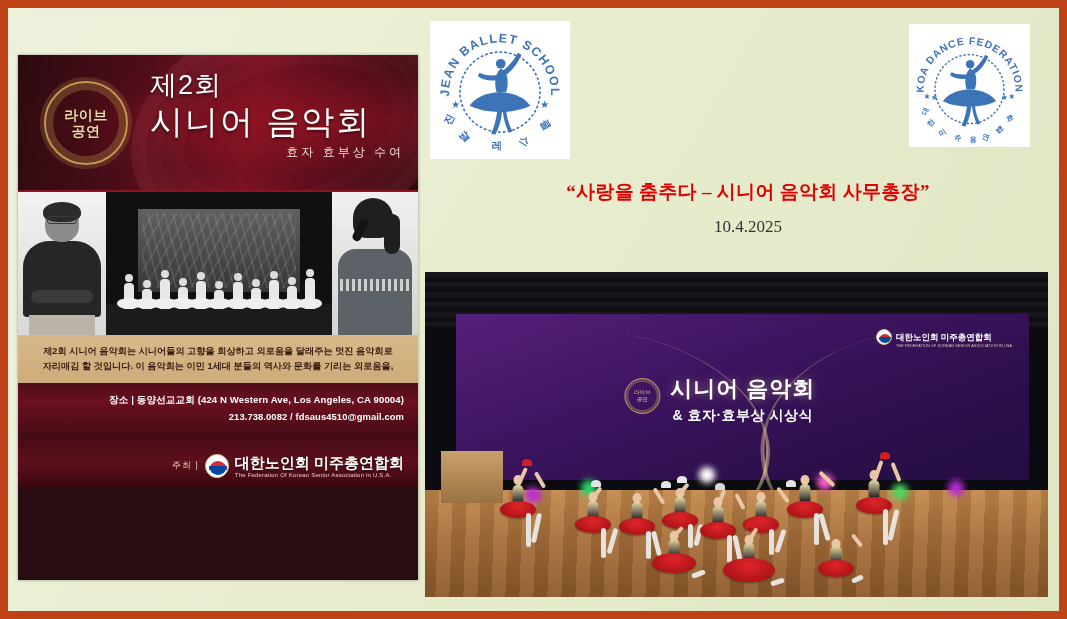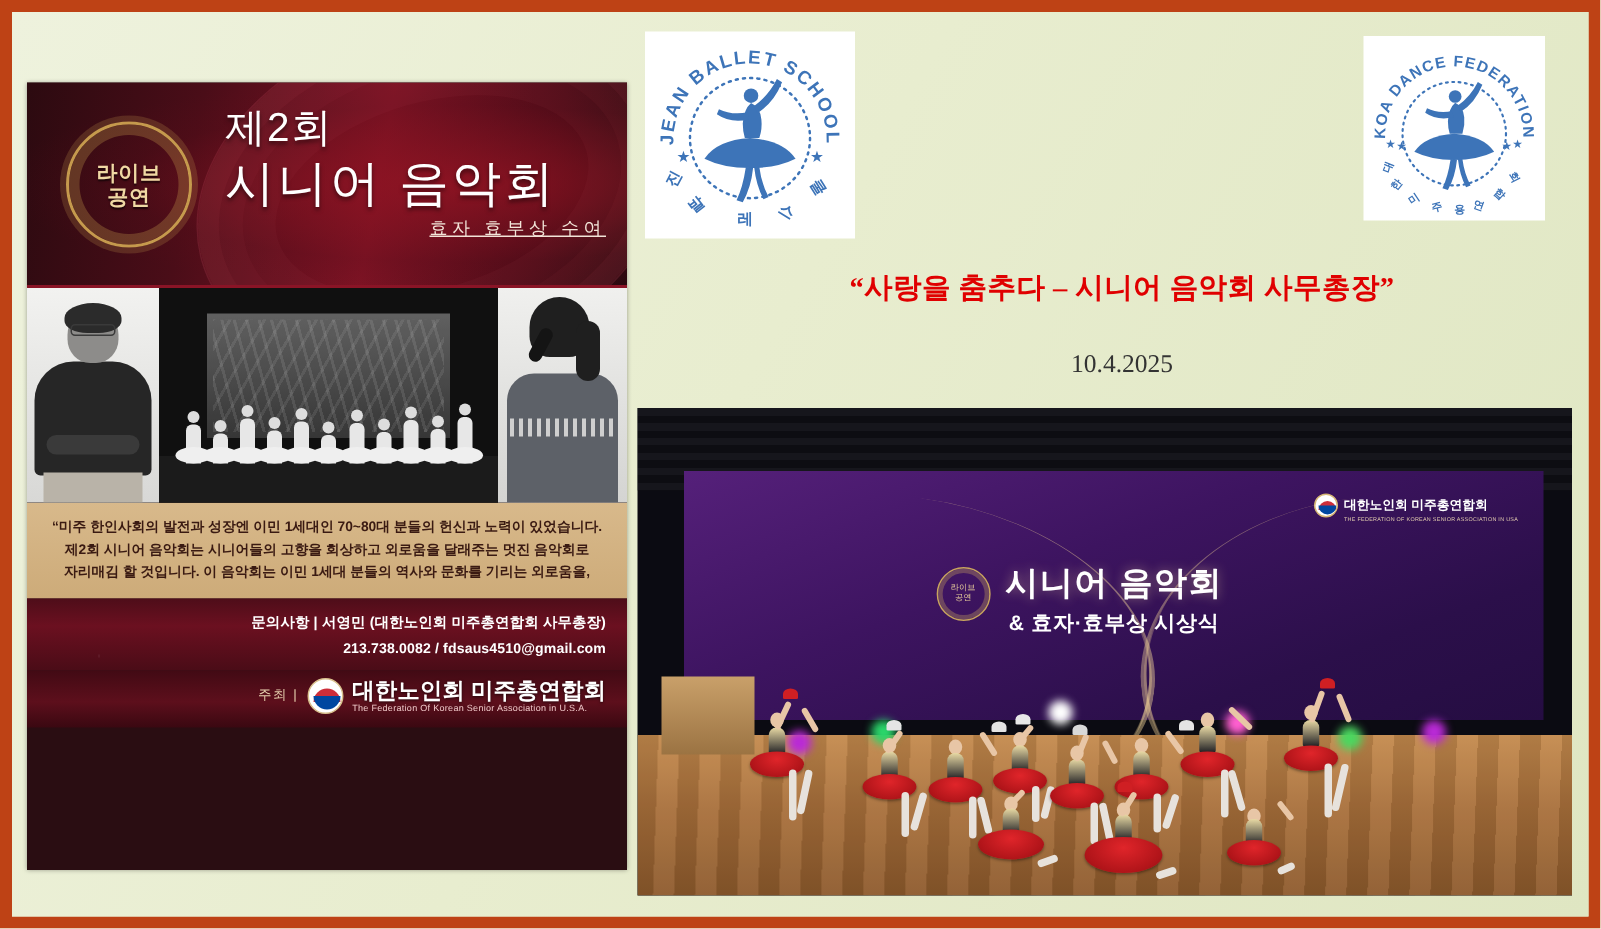--- a/index.html
+++ b/index.html
@@ -65,7 +65,7 @@
   }
   .pt-line1 { font-size: 27px; font-weight: 300; letter-spacing: 1px; line-height: 1.1; text-shadow: 0 2px 3px rgba(0,0,0,.5); }
   .pt-line2 { font-size: 33px; font-weight: 300; letter-spacing: 2px; line-height: 1.25; text-shadow: 0 2px 3px rgba(0,0,0,.5); }
-  .pt-sub   { font-size: 12px; color: #f2e4d8; letter-spacing: 3px; text-align: right; margin-top: 2px; padding-right: 4px; text-decoration: underline; }
+  .pt-sub   { font-size: 12px; color: #f2e4d8; letter-spacing: 3px; text-align: right; margin-top: 2px; padding-right: 4px; }
 
   
   .montage {

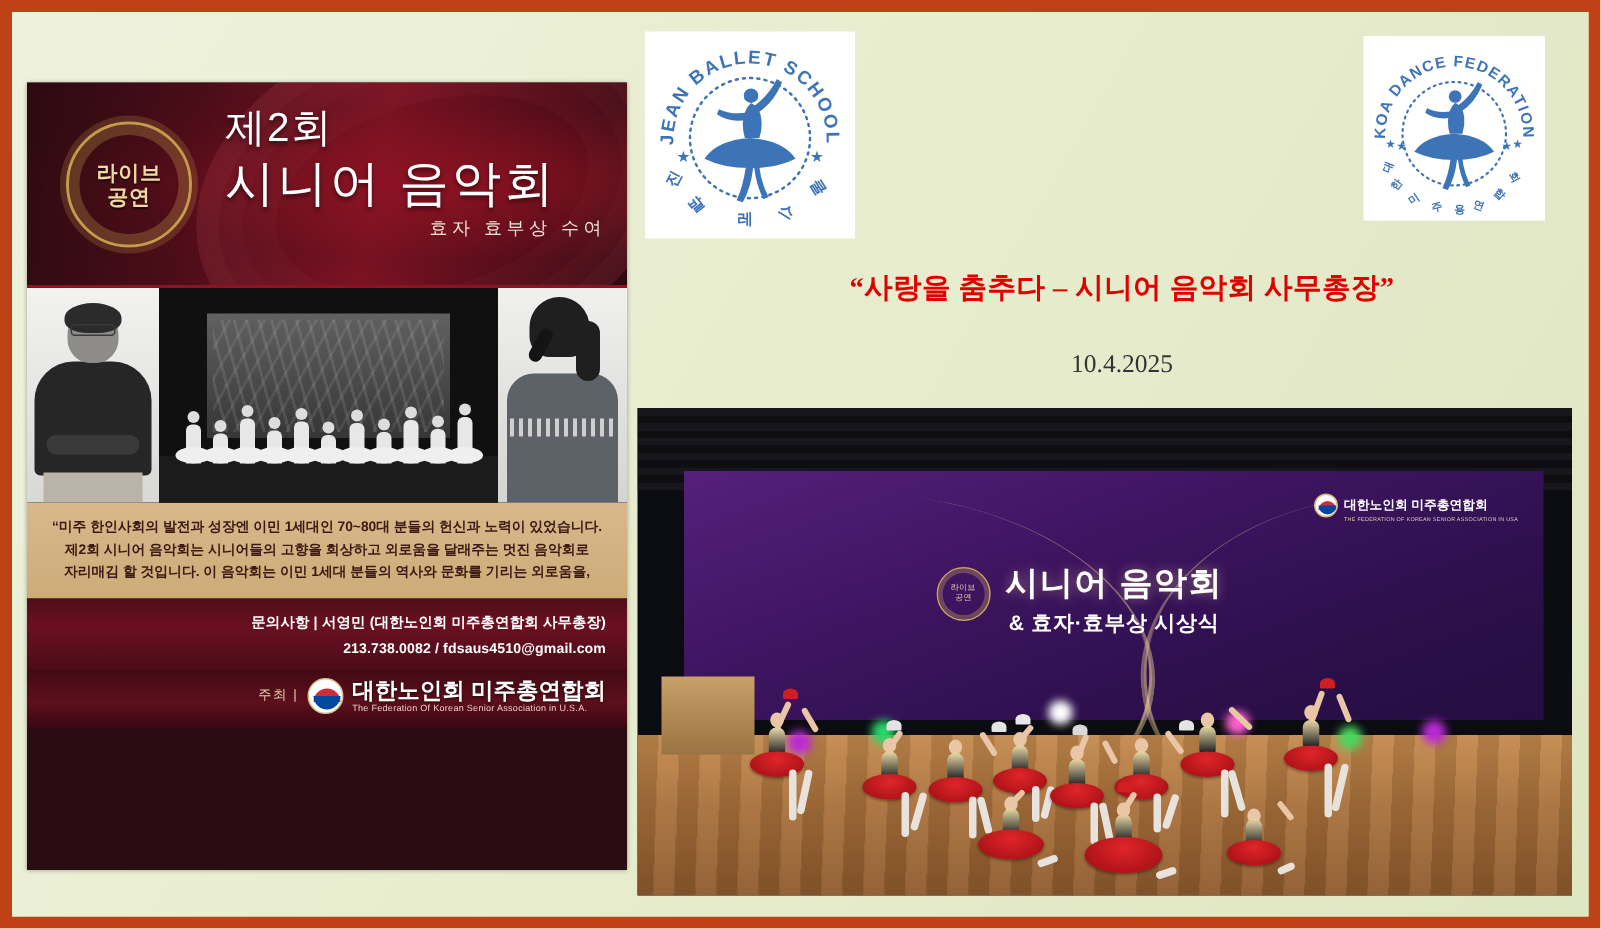--- a/index.html
+++ b/index.html
@@ -175,7 +175,7 @@
   }
   .h-line3 {
     font-family:"Liberation Serif", serif;
-    font-size: 17px; color:#333; margin-top: 28px;
+    font-size: 17px; color:#333; margin-top: 12px;
   }
 
   

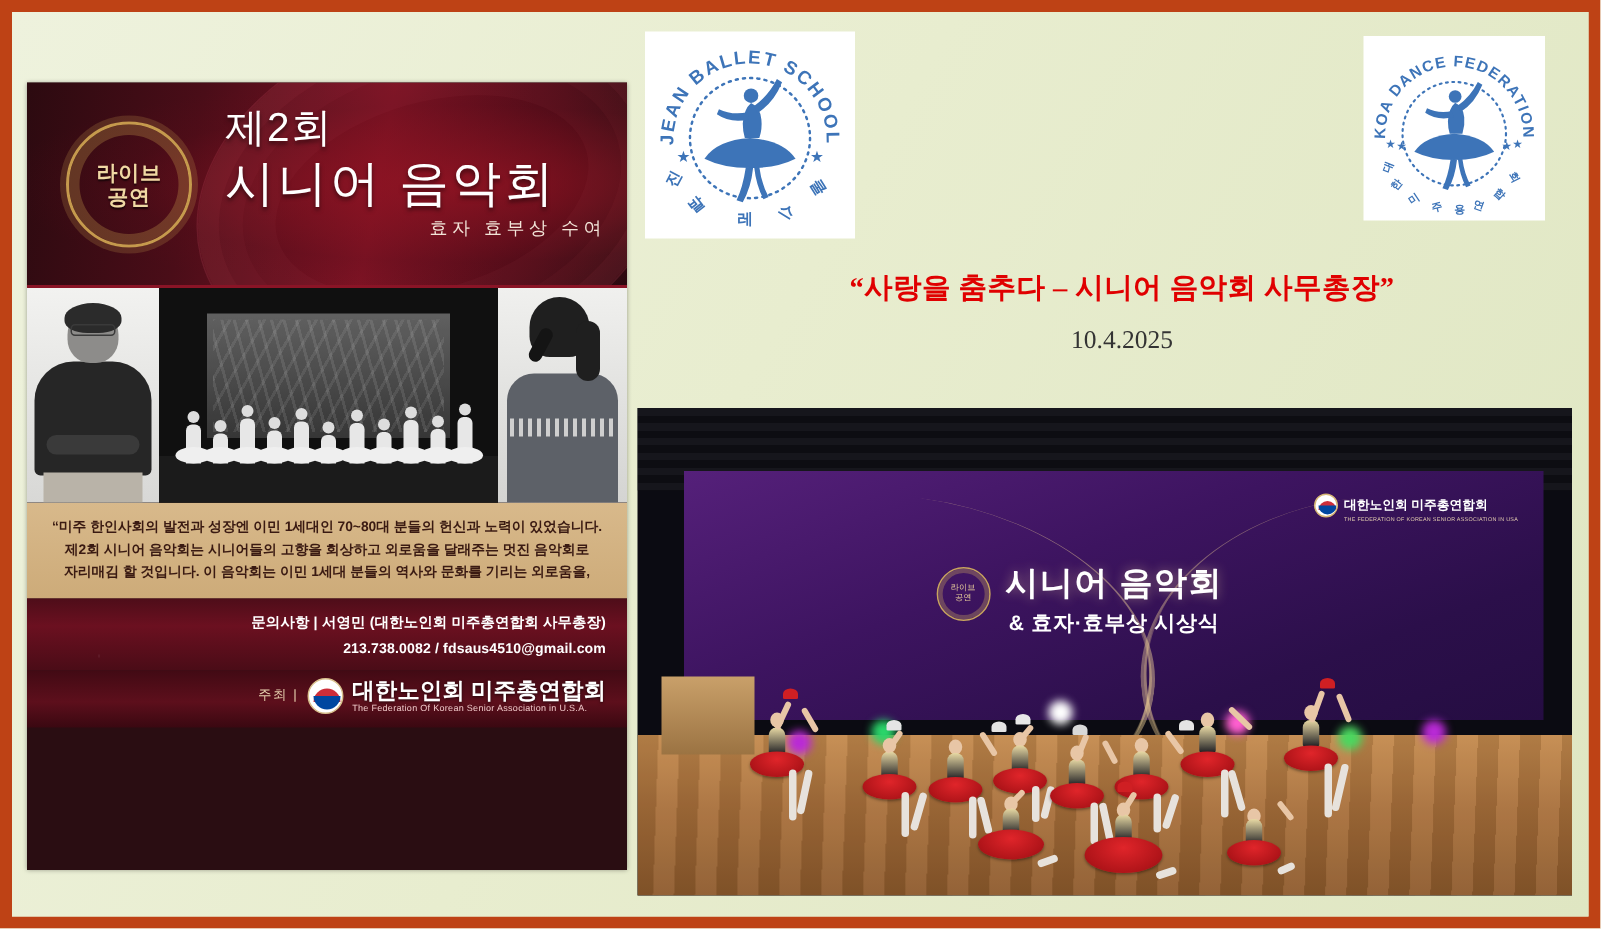--- a/index.html
+++ b/index.html
@@ -308,7 +308,6 @@
       </div>
 
       <div class="quote">
-        <div>“미주 한인사회의 발전과 성장엔 이민 1세대인 70~80대 분들의 헌신과 노력이 있었습니다.</div>
         <div>제2회 시니어 음악회는 시니어들의 고향을 회상하고 외로움을 달래주는 멋진 음악회로</div>
         <div>자리매김 할 것입니다. 이 음악회는 이민 1세대 분들의 역사와 문화를 기리는 외로움을,</div>
       </div>

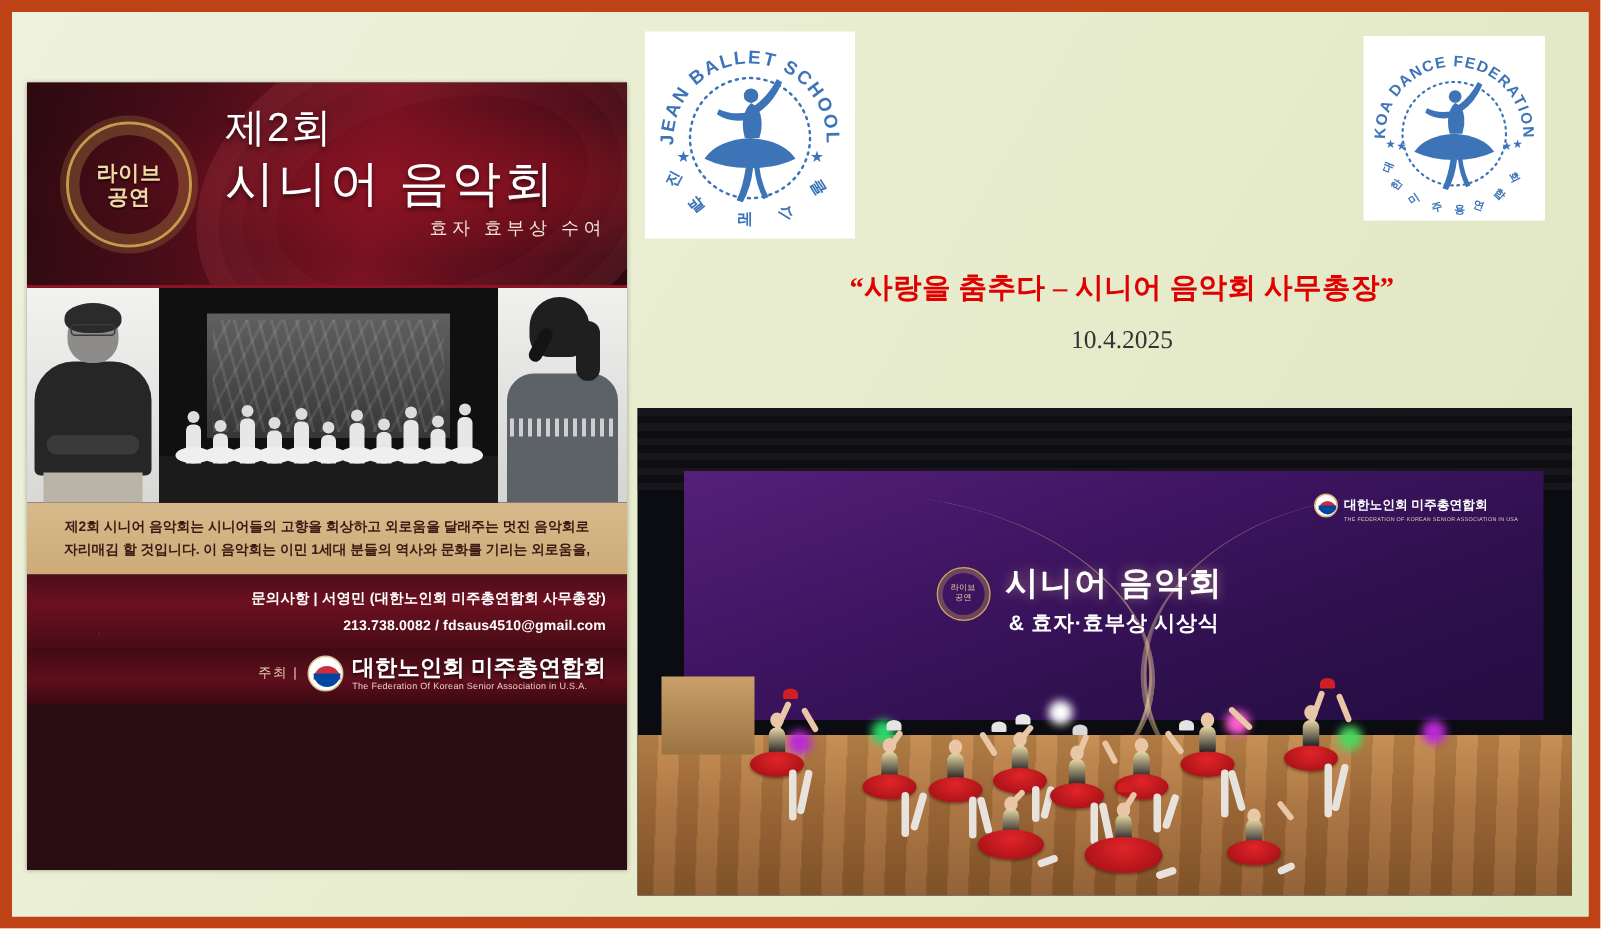--- a/index.html
+++ b/index.html
@@ -313,6 +313,7 @@
       </div>
 
       <div class="details">
+        <div>장소 | 동양선교교회 (424 N Western Ave, Los Angeles, CA 90004)</div>
         <div>문의사항 | 서영민 (대한노인회 미주총연합회 사무총장)</div>
         <div class="contact">213.738.0082  /  fdsaus4510@gmail.com</div>
       </div>

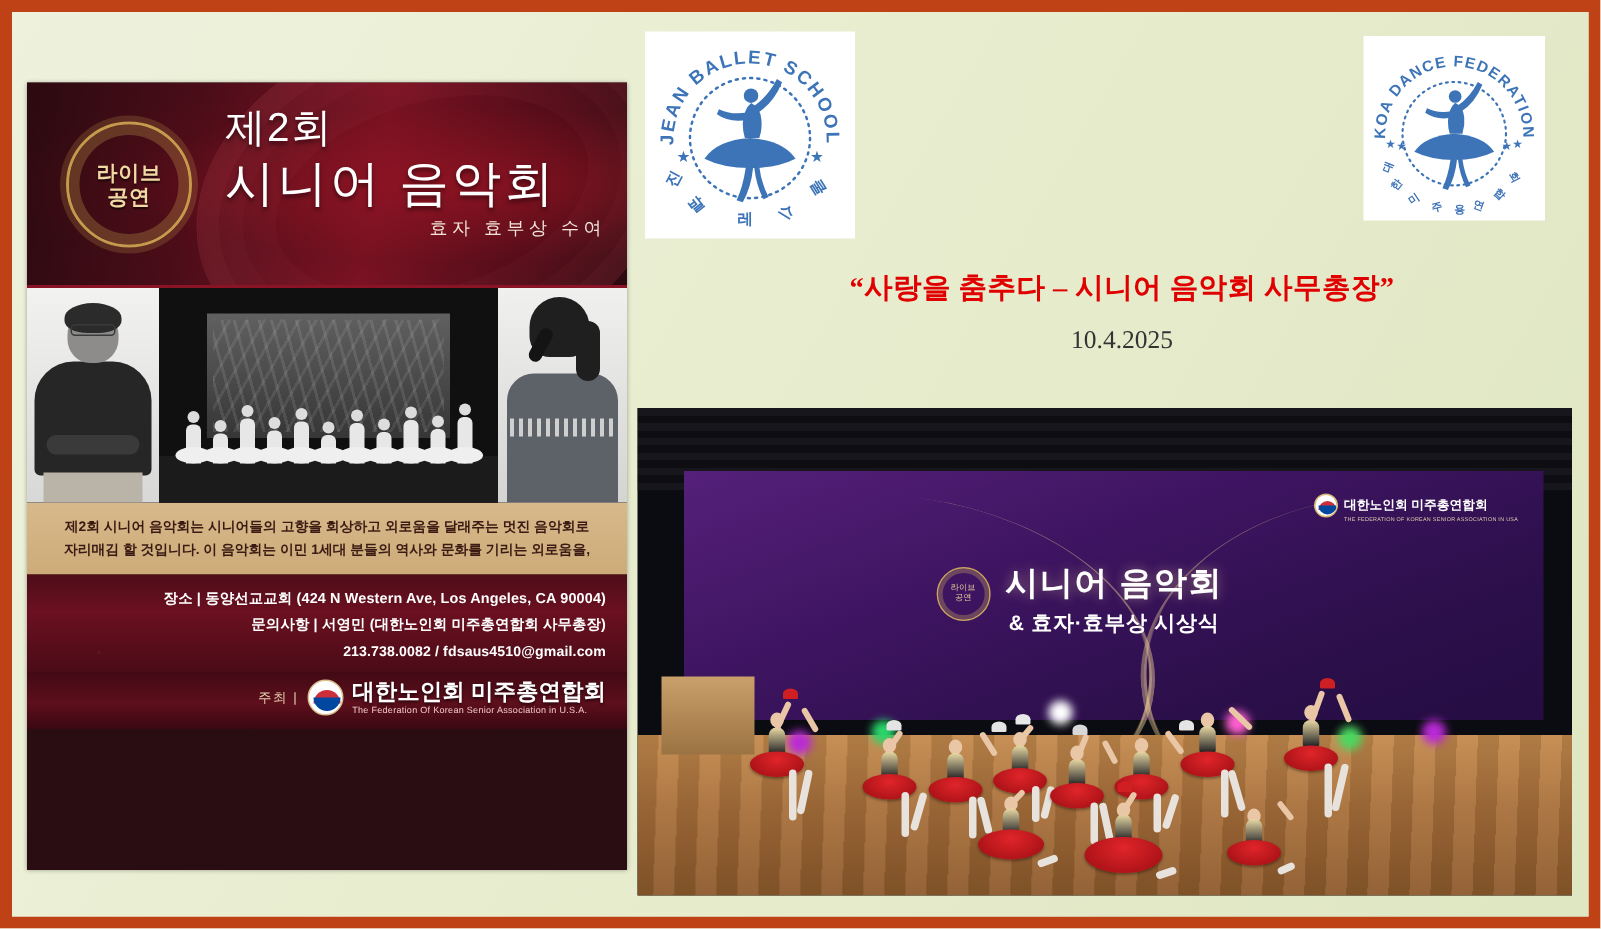--- a/index.html
+++ b/index.html
@@ -314,7 +314,6 @@
 
       <div class="details">
         <div>장소 | 동양선교교회 (424 N Western Ave, Los Angeles, CA 90004)</div>
-        <div>문의사항 | 서영민 (대한노인회 미주총연합회 사무총장)</div>
         <div class="contact">213.738.0082  /  fdsaus4510@gmail.com</div>
       </div>
 

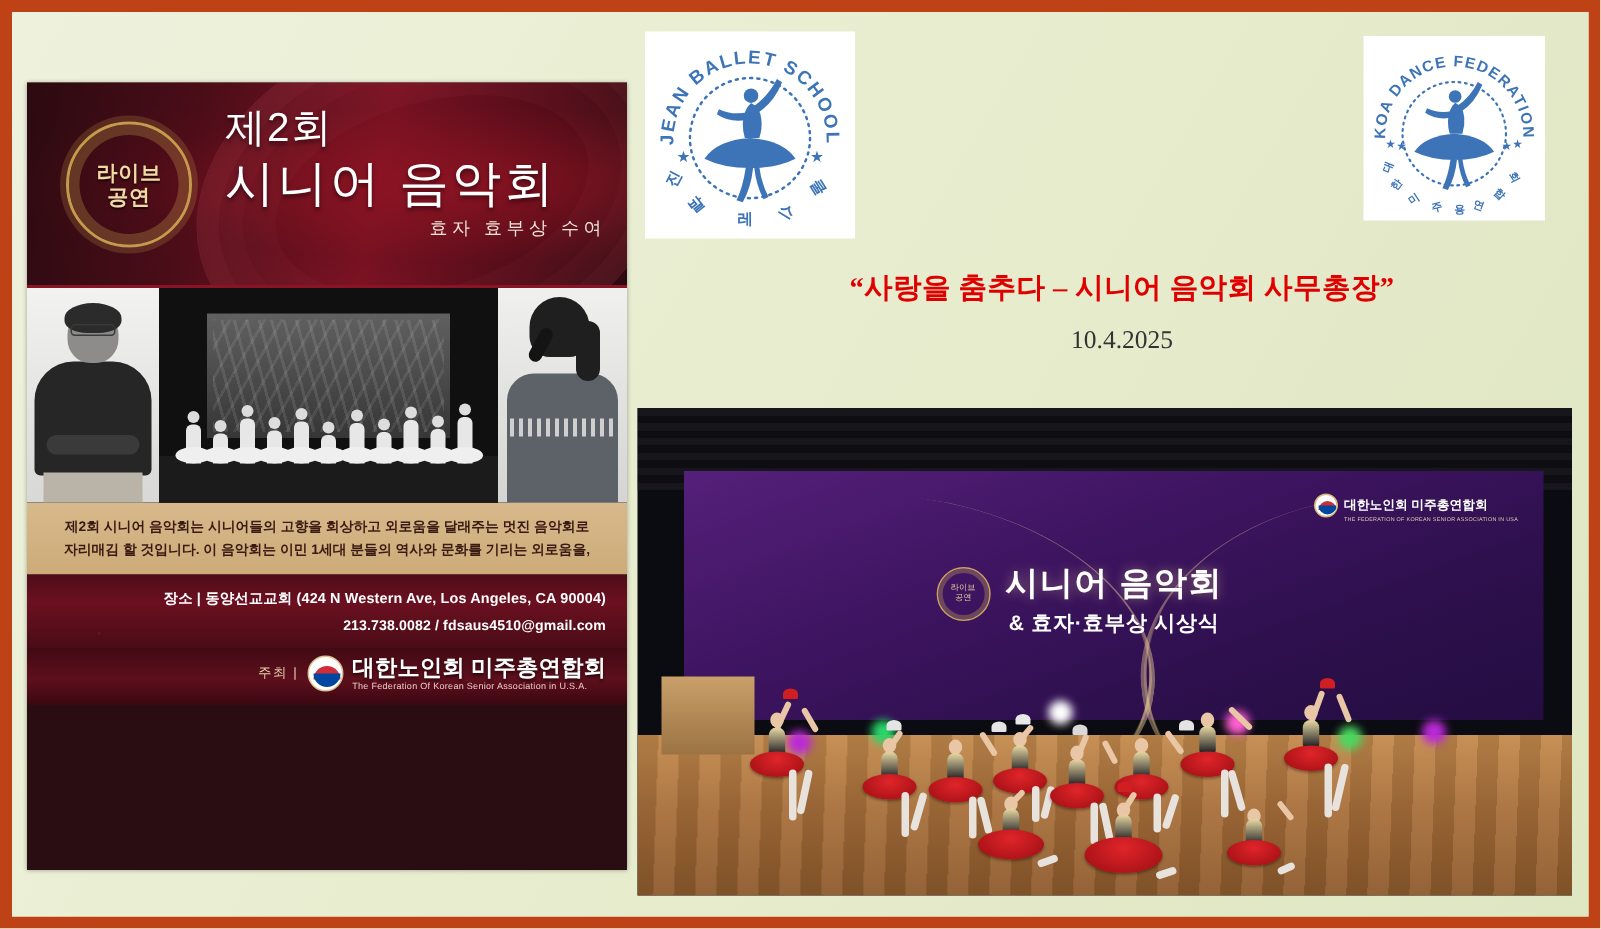--- a/index.html
+++ b/index.html
@@ -137,7 +137,7 @@
     padding: 5px 14px 9px;
     color:#fff;
   }
-  .sp-row { display:flex; align-items:center; justify-content:flex-end; gap:6px; }
+  .sp-row { display:flex; align-items:center; justify-content:flex-end; gap:6px;margin-top:17px; }
   .sp-row + .sp-row { margin-top: 4px; }
   .sp-label { font-size: 9px; color:#e6cfae; letter-spacing:1px; }
   .flag-circle {

